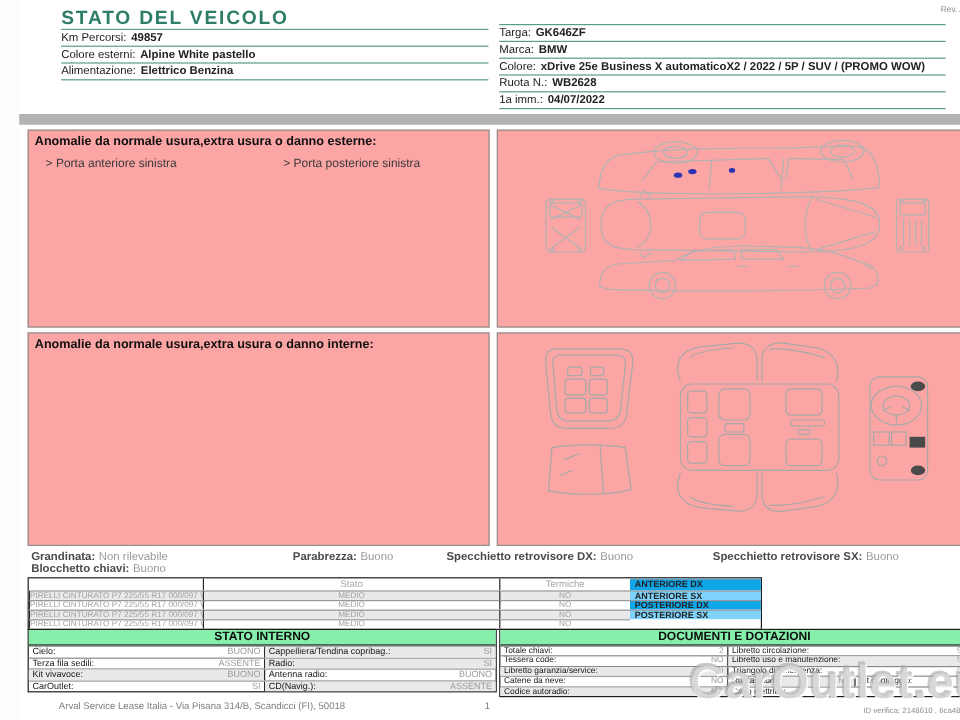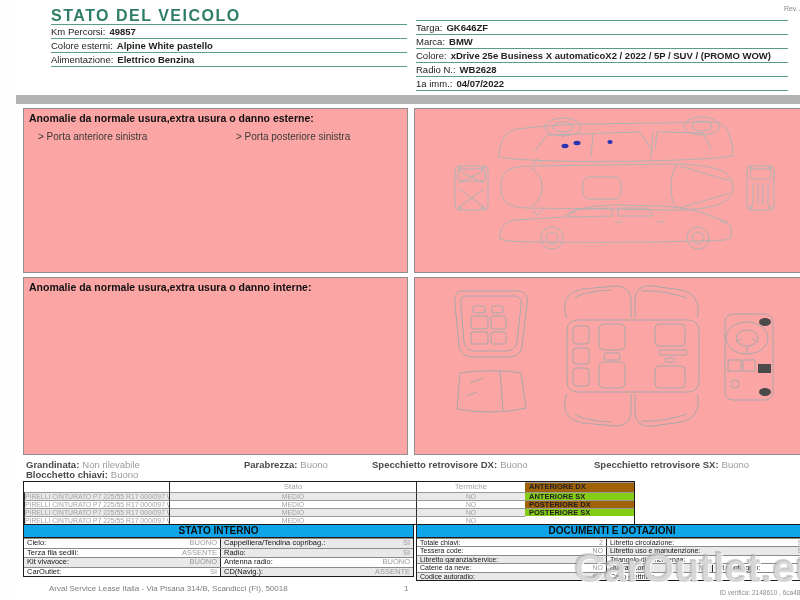--- a/index.html
+++ b/index.html
@@ -117,7 +117,7 @@
       <span class="lbl">Colore:</span><span class="val">xDrive 25e Business X automaticoX2 / 2022 / 5P / SUV / (PROMO WOW)</span>
     </div>
     <div class="field-row">
-      <span class="lbl">Radio N.:</span><span class="val">WB2628</span>
+      <span class="lbl">Ruota N.:</span><span class="val">WB2628</span>
     </div>
     <div class="field-row">
       <span class="lbl">1a imm.:</span><span class="val">04/07/2022</span>

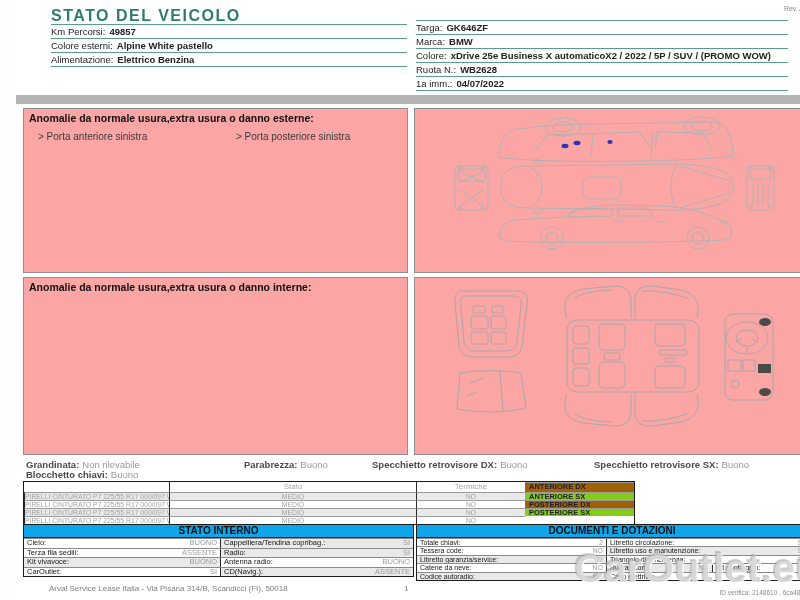--- a/index.html
+++ b/index.html
@@ -49,7 +49,7 @@
     white-space:nowrap;border-top:1px solid #9a9a9a;}
   .thead{font-size:8px;line-height:10px;color:#a6a6a6;text-align:center;border-top:none;}
   .tlabel{font-size:7.5px;font-weight:bold;color:#222;text-align:left;padding-left:4px;
-    background:#a16207;}
+    background:#0ea5e9;}
   .tlabel.alt{background:#84cc16;}
   .cb{border-left:1px solid #2a2a2a;}
   .shade{background:#e9e9e9;}

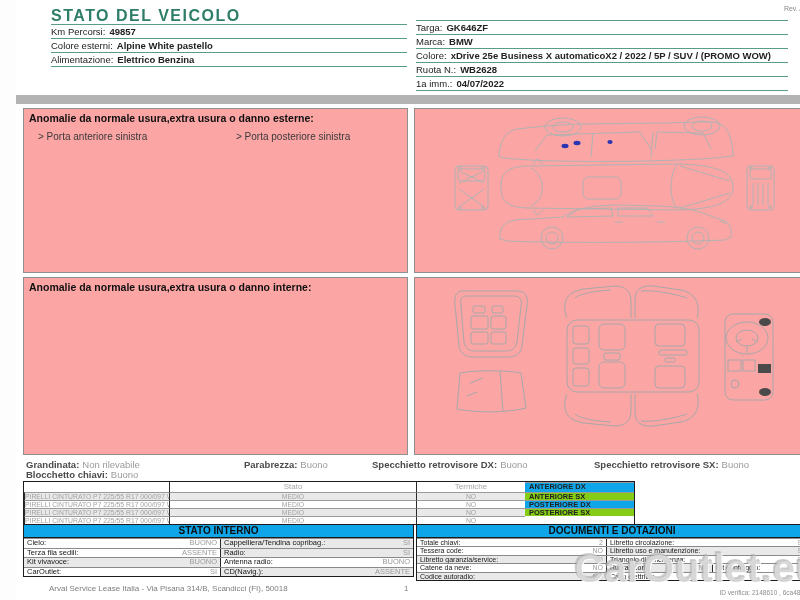--- a/index.html
+++ b/index.html
@@ -50,7 +50,7 @@
   .thead{font-size:8px;line-height:10px;color:#a6a6a6;text-align:center;border-top:none;}
   .tlabel{font-size:7.5px;font-weight:bold;color:#222;text-align:left;padding-left:4px;
     background:#0ea5e9;}
-  .tlabel.alt{background:#84cc16;}
+  .tlabel.alt{background:#7dd3fc;}
   .cb{border-left:1px solid #2a2a2a;}
   .shade{background:#e9e9e9;}
 

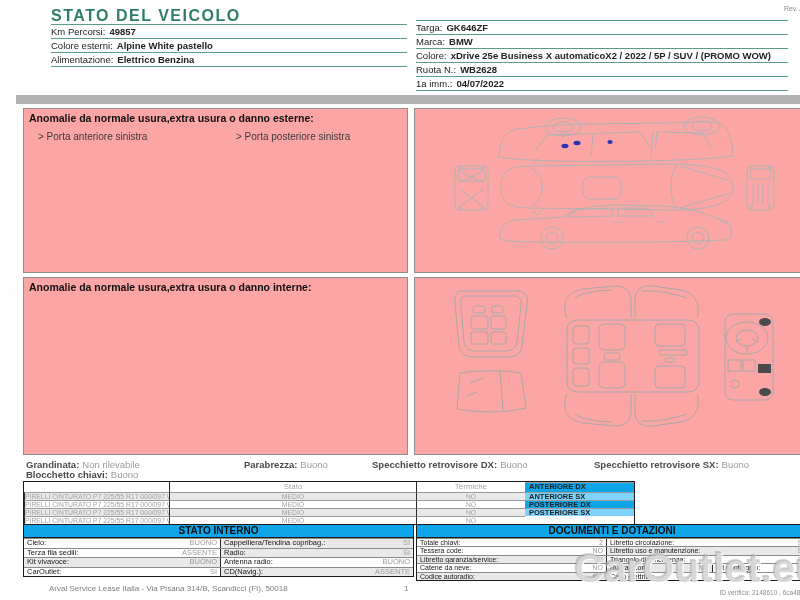--- a/index.html
+++ b/index.html
@@ -58,7 +58,7 @@
   .itable{position:absolute;border:1px solid #1c1c1c;background:#fff;}
   .itab-si{left:7px;top:524px;width:389px;}
   .itab-doc{left:400px;top:524px;width:390px;}
-  .itable-header{background:#0ea5e9;border-bottom:1px solid #1c1c1c;font-weight:bold;
+  .itable-header{background:#86efac;border-bottom:1px solid #1c1c1c;font-weight:bold;
     text-align:center;font-size:10px;line-height:12px;color:#0d0d0d;}
   .irow{display:flex;border-top:1px solid #8a8a8a;}
   .irow:first-of-type{border-top:none;}

